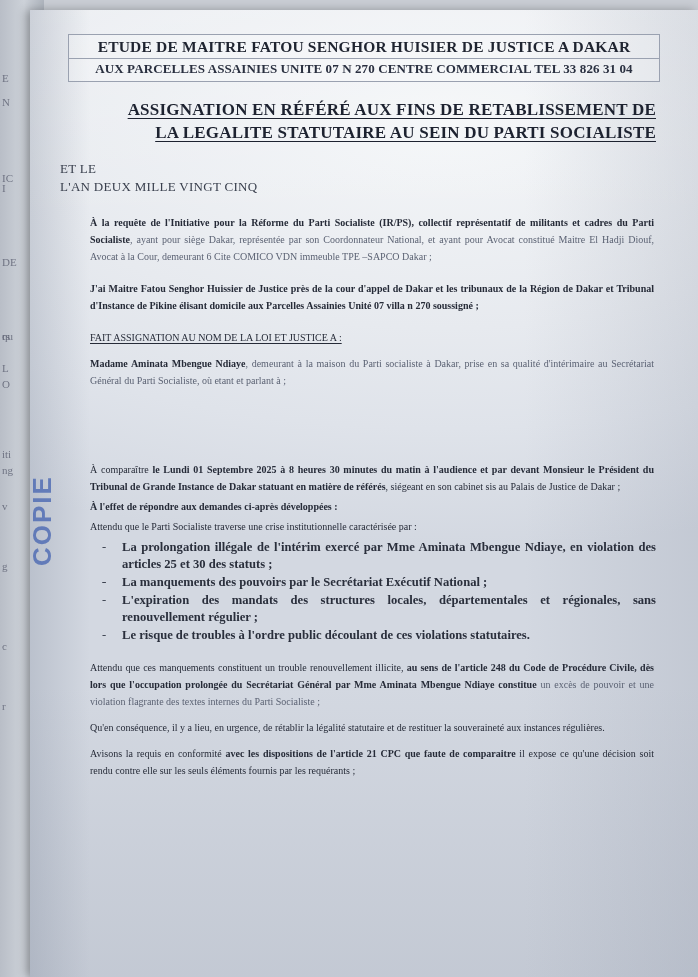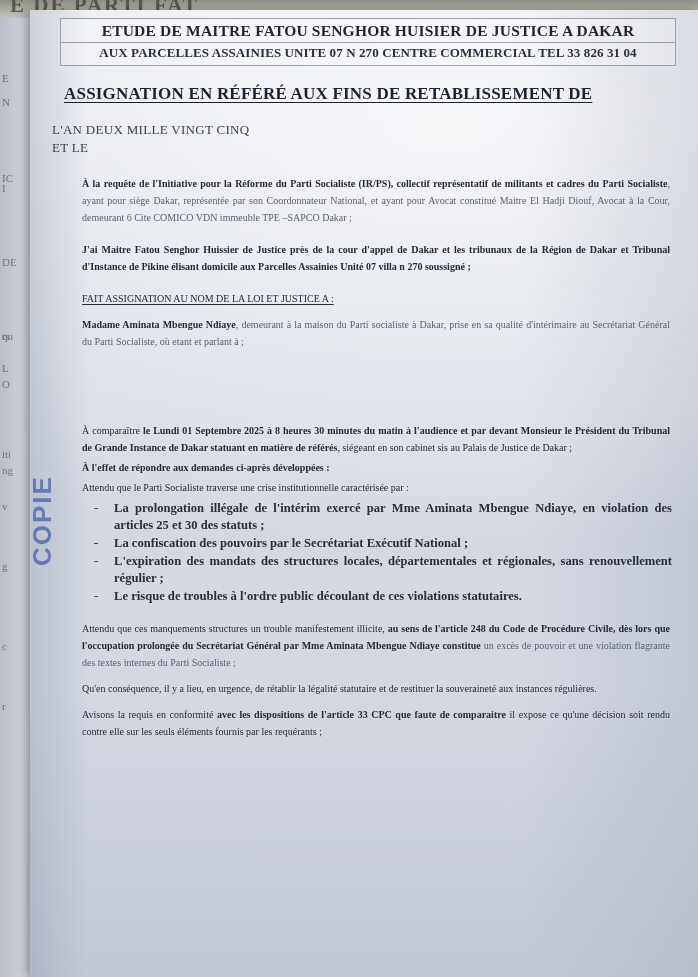--- a/index.html
+++ b/index.html
@@ -236,9 +236,6 @@
     <div class="under-col-text" style="top:700px;">r</div>
   </div>
 
-  <div class="under-top">
-    <div class="under-top-text">E DE PARTI FAT</div>
-  </div>
 
   <div class="sheet">
     <div class="content">

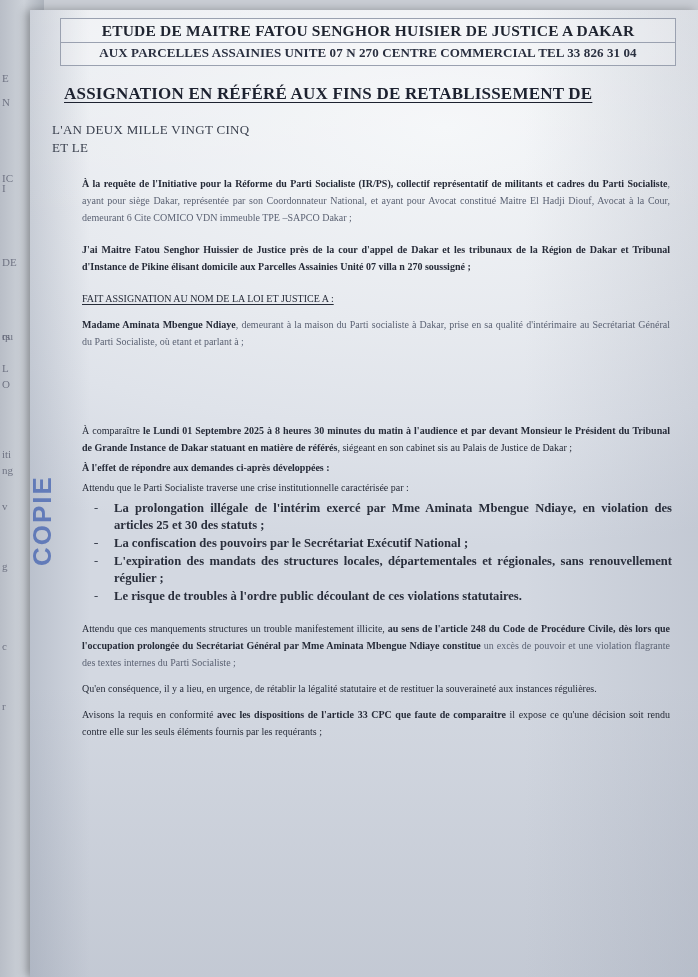--- a/index.html
+++ b/index.html
@@ -90,9 +90,8 @@
   .content {
     position: relative;
     z-index: 2;
-    padding: 0;
+    padding: 16px;
     color: #2a2f3c;
-    margin-left: 8px;
   }
 
   

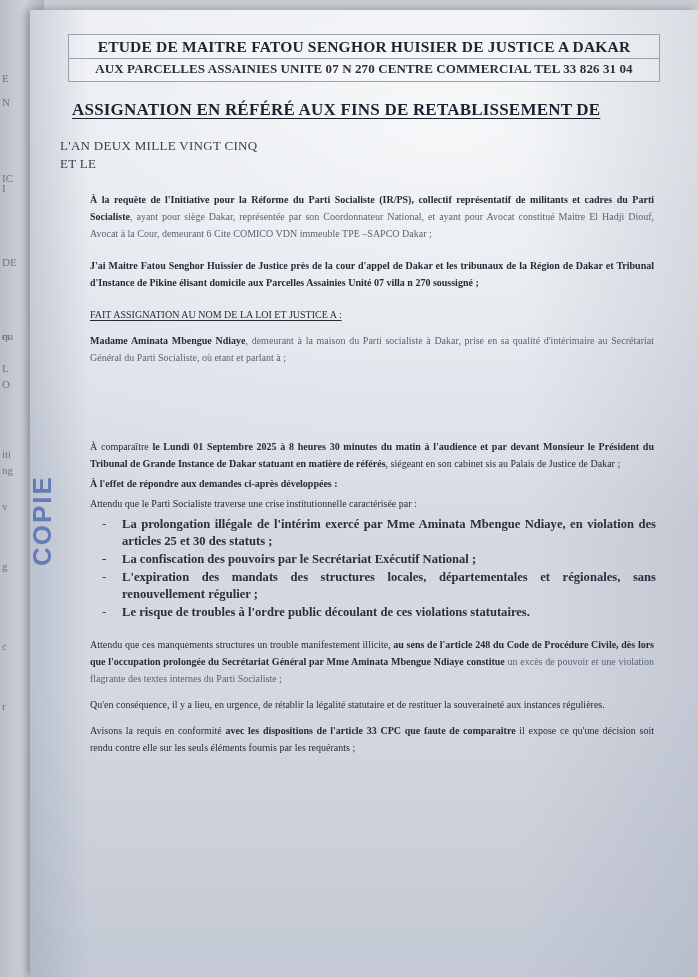--- a/index.html
+++ b/index.html
@@ -126,7 +126,7 @@
   
   .doc-title {
     margin: 16px 26px 0 26px;
-    text-align: left;
+    text-align: right;
     font-family: "Liberation Serif", serif;
     font-weight: bold;
     font-size: 17px;

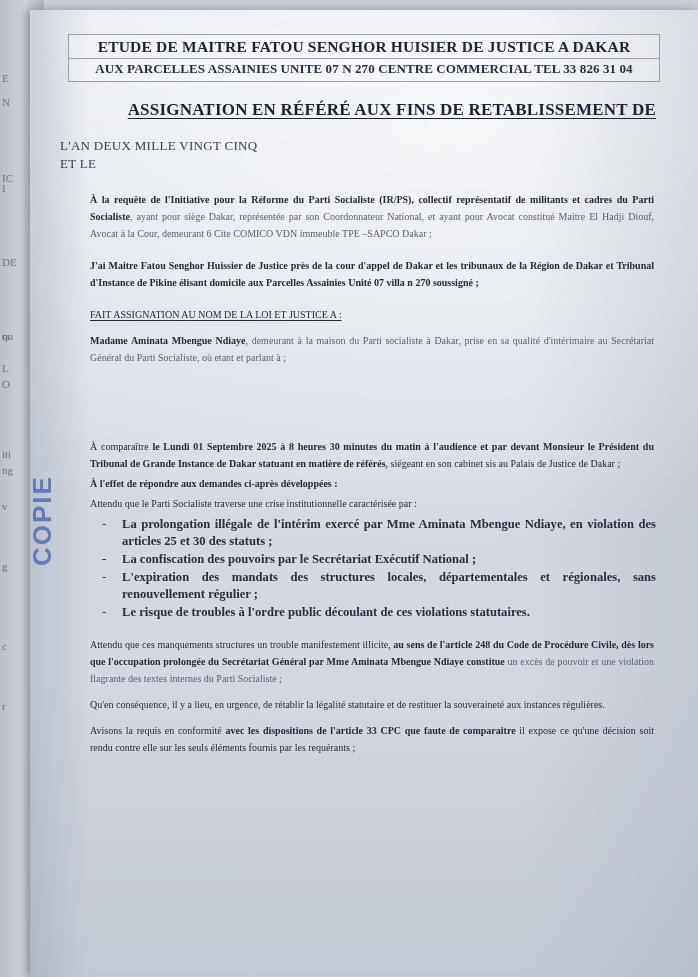--- a/index.html
+++ b/index.html
@@ -247,6 +247,7 @@
 
       <div class="doc-title">
         <span class="tl">ASSIGNATION EN RÉFÉRÉ AUX FINS DE RETABLISSEMENT DE</span>
+        <span class="tl">LA LEGALITE STATUTAIRE AU SEIN DU PARTI SOCIALISTE</span>
       </div>
 
       <div class="date-block">

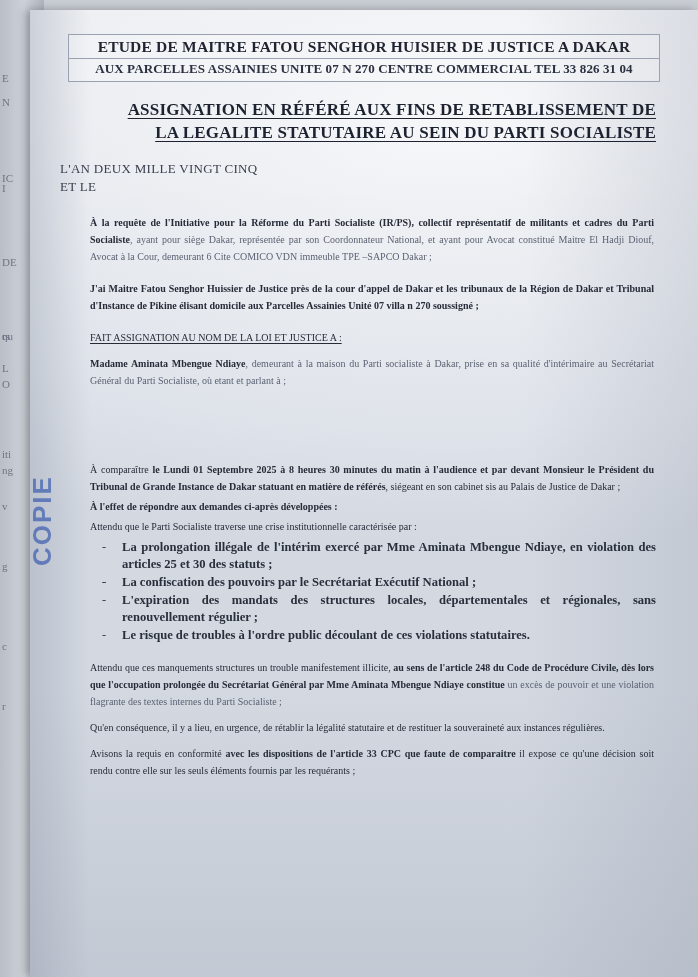--- a/index.html
+++ b/index.html
@@ -251,8 +251,8 @@
       </div>
 
       <div class="date-block">
+        <div class="caps">ET LE</div>
         <div class="caps">L'AN DEUX MILLE VINGT CINQ</div>
-        <div class="caps">ET LE</div>
       </div>
 
       <div class="body">

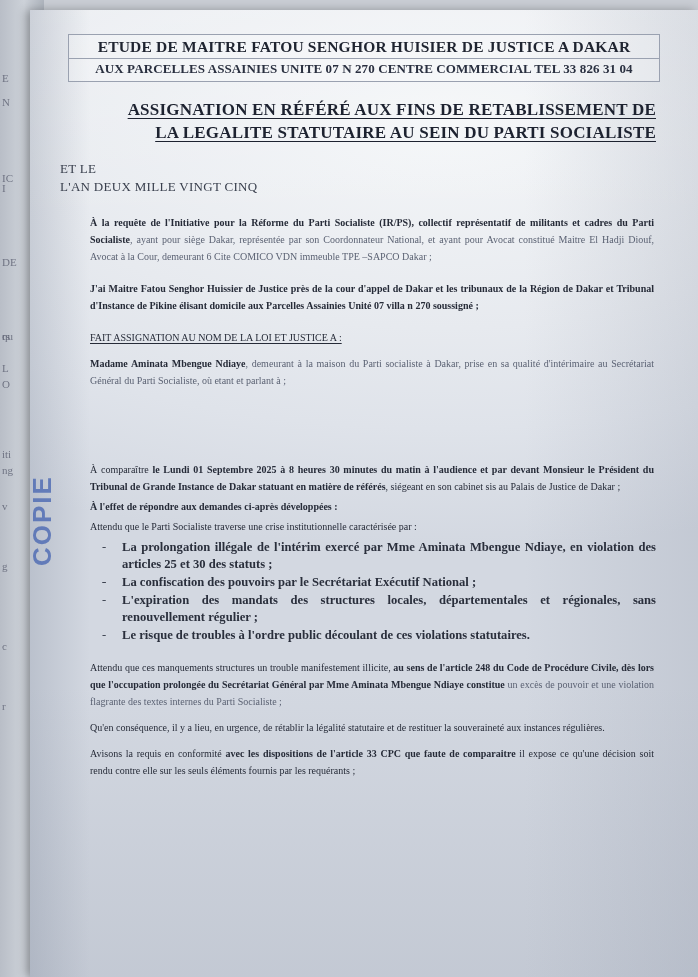--- a/index.html
+++ b/index.html
@@ -275,7 +275,7 @@
       <ul class="bullets">
         <li><span class="dash">-</span><span>La prolongation illégale de l'intérim exercé par Mme Aminata Mbengue Ndiaye, en violation des articles 25 et 30 des statuts ;</span></li>
         <li><span class="dash">-</span></li>
-        <li><span class="dash">-</span><span>La confiscation des pouvoirs par le Secrétariat Exécutif National ;</span></li>
+        <li><span class="dash">-</span><span>La manquements des pouvoirs par le Secrétariat Exécutif National ;</span></li>
         <li><span class="dash">-</span><span>L'expiration des mandats des structures locales, départementales et régionales, sans renouvellement régulier ;</span></li>
         <li><span class="dash">-</span><span>Le risque de troubles à l'ordre public découlant de ces violations statutaires.</span></li>
       </ul>

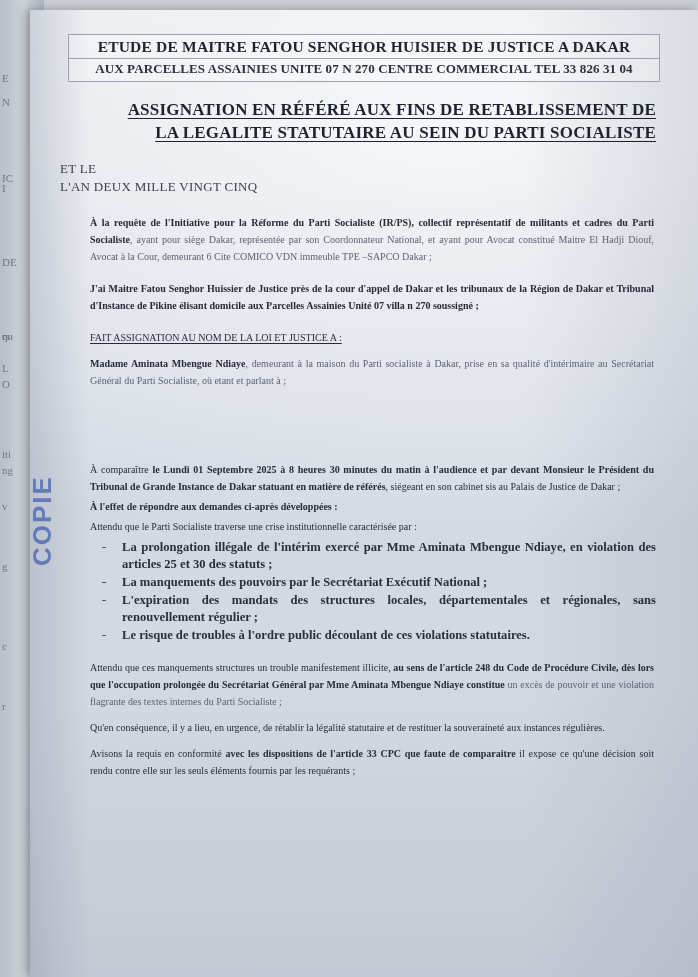--- a/index.html
+++ b/index.html
@@ -281,7 +281,7 @@
       </ul>
 
       <div class="body" style="margin-top:0;">
-        <p class="p gap-m"><span>Attendu que ces manquements structures un trouble manifestement illicite, </span><b>au sens de l'article 248 du Code de Procédure Civile, dès lors que l'occupation prolongée du Secrétariat Général par Mme Aminata Mbengue Ndiaye constitue </b><span class="fade-r">un excès de pouvoir et une violation flagrante des textes internes du Parti Socialiste ;</span></p>
+        <p class="p gap-m"><span>Attendu que ces manquements constituent un trouble renouvellement illicite, </span><b>au sens de l'article 248 du Code de Procédure Civile, dès lors que l'occupation prolongée du Secrétariat Général par Mme Aminata Mbengue Ndiaye constitue </b><span class="fade-r">un excès de pouvoir et une violation flagrante des textes internes du Parti Socialiste ;</span></p>
 
         <p class="p gap-s">Qu'en conséquence, il y a lieu, en urgence, de rétablir la légalité statutaire et de restituer la souveraineté aux instances régulières.</p>
 

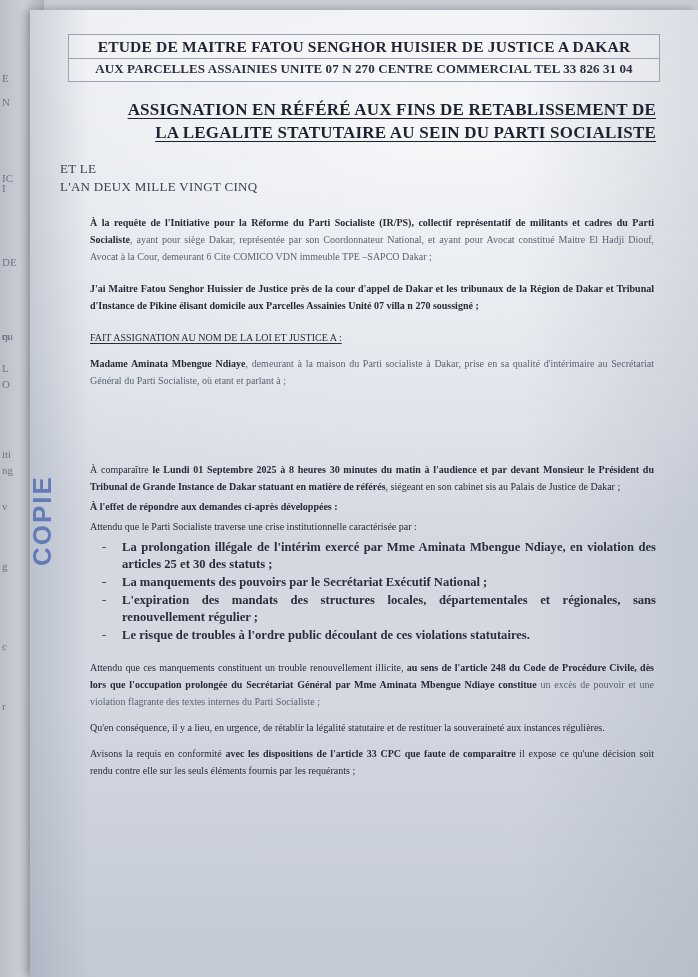--- a/index.html
+++ b/index.html
@@ -285,7 +285,7 @@
 
         <p class="p gap-s">Qu'en conséquence, il y a lieu, en urgence, de rétablir la légalité statutaire et de restituer la souveraineté aux instances régulières.</p>
 
-        <p class="p gap-s"><span>Avisons la requis en conformité </span><b>avec les dispositions de l'article 33 CPC que faute de comparaitre</b><span> il expose ce qu'une décision soit rendu contre elle sur les seuls éléments fournis par les requérants ;</span></p>
+        <p class="p gap-s"><span>Avisons la requis en conformité </span><b>avec les dispositions de l'article 21 CPC que faute de comparaitre</b><span> il expose ce qu'une décision soit rendu contre elle sur les seuls éléments fournis par les requérants ;</span></p>
 
       </div>
 

